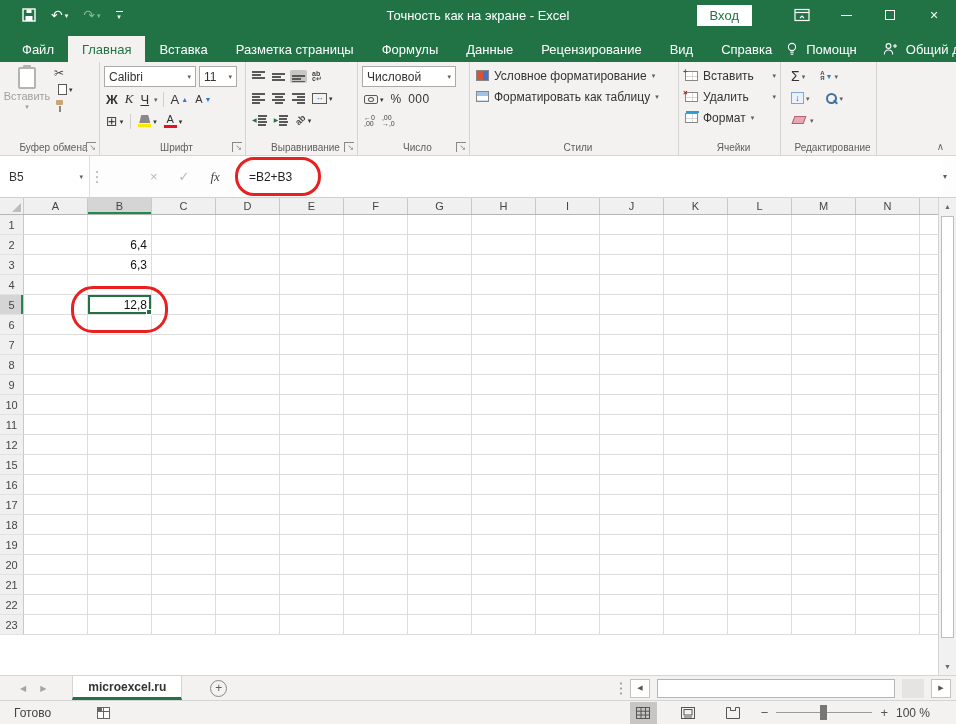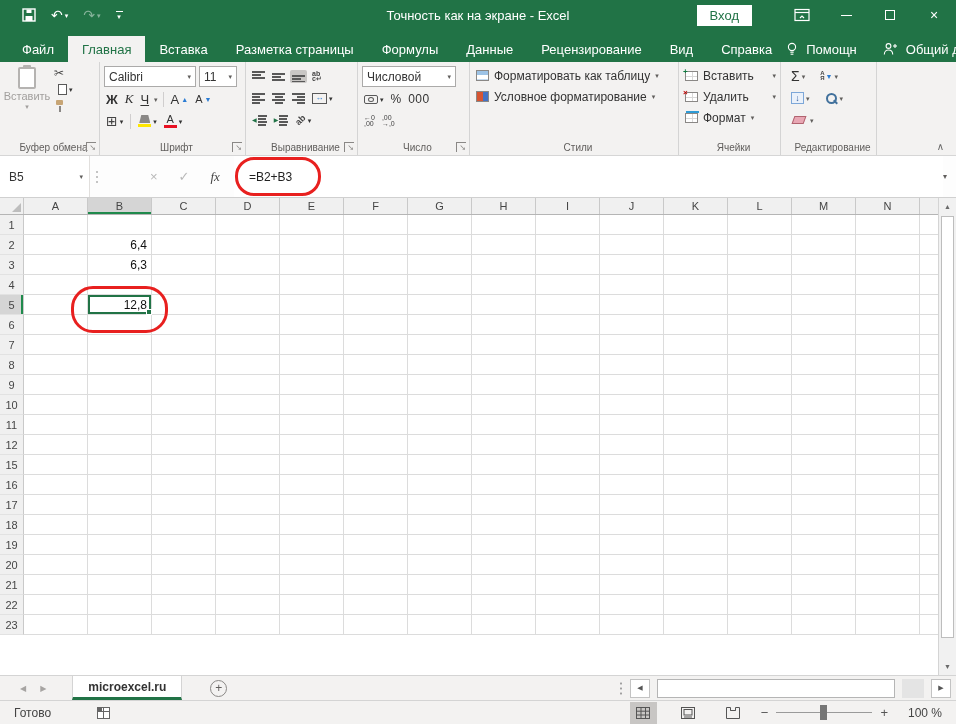--- a/index.html
+++ b/index.html
@@ -428,13 +428,13 @@
 
   <div class="group g-styles">
     <div class="strow">
+      <span class="stico st1"></span>
+      <span class="sttxt">Условное форматирование</span>
+      <span class="caret" style="color:#605e5c">▾</span>
+    </div>
+    <div class="strow">
       <span class="stico st2"></span>
       <span class="sttxt">Форматировать как таблицу</span>
-      <span class="caret" style="color:#605e5c">▾</span>
-    </div>
-    <div class="strow">
-      <span class="stico st1"></span>
-      <span class="sttxt">Условное форматирование</span>
       <span class="caret" style="color:#605e5c">▾</span>
     </div>
     <span class="glabel">Стили</span>

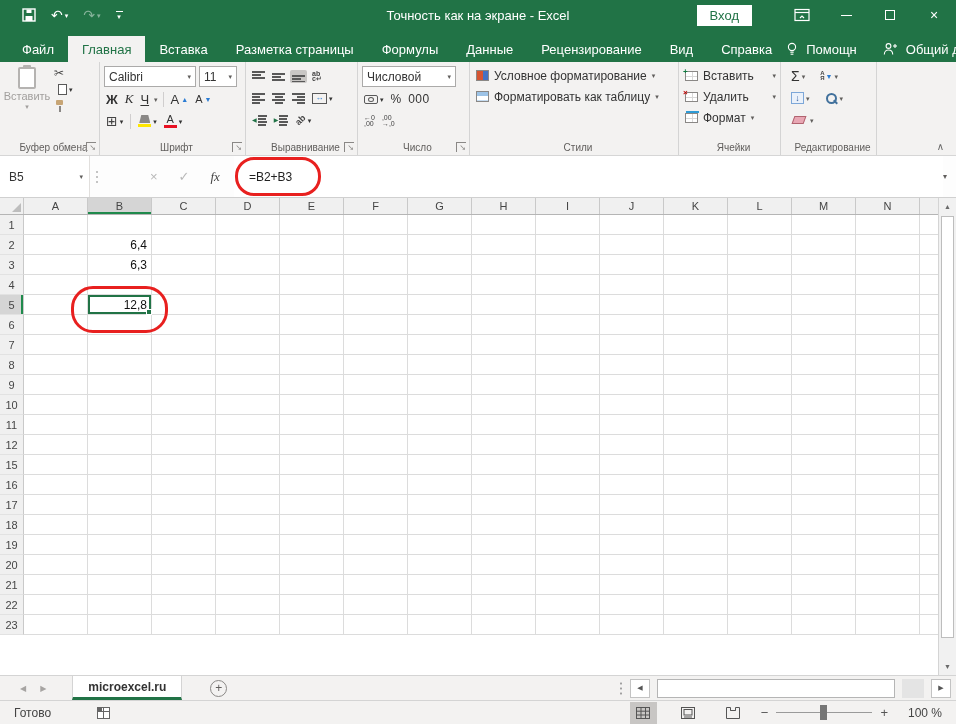--- a/index.html
+++ b/index.html
@@ -174,7 +174,7 @@
 .zminus,.zplus{font-size:13px;line-height:1;color:#555}
 .ztrack{width:96px;height:1px;background:#9a9a9a;position:relative}
 .zhandle{position:absolute;left:44px;top:-7px;width:7px;height:15px;background:#767676}
-.zoomtext{width:46px;text-align:right;color:#444;margin-left:8px}
+.zoomtext{width:46px;text-align:left;color:#444;margin-left:8px}
 
 
 .oval{position:absolute;border:3px solid #e8201f;border-radius:22px;z-index:40;pointer-events:none}

